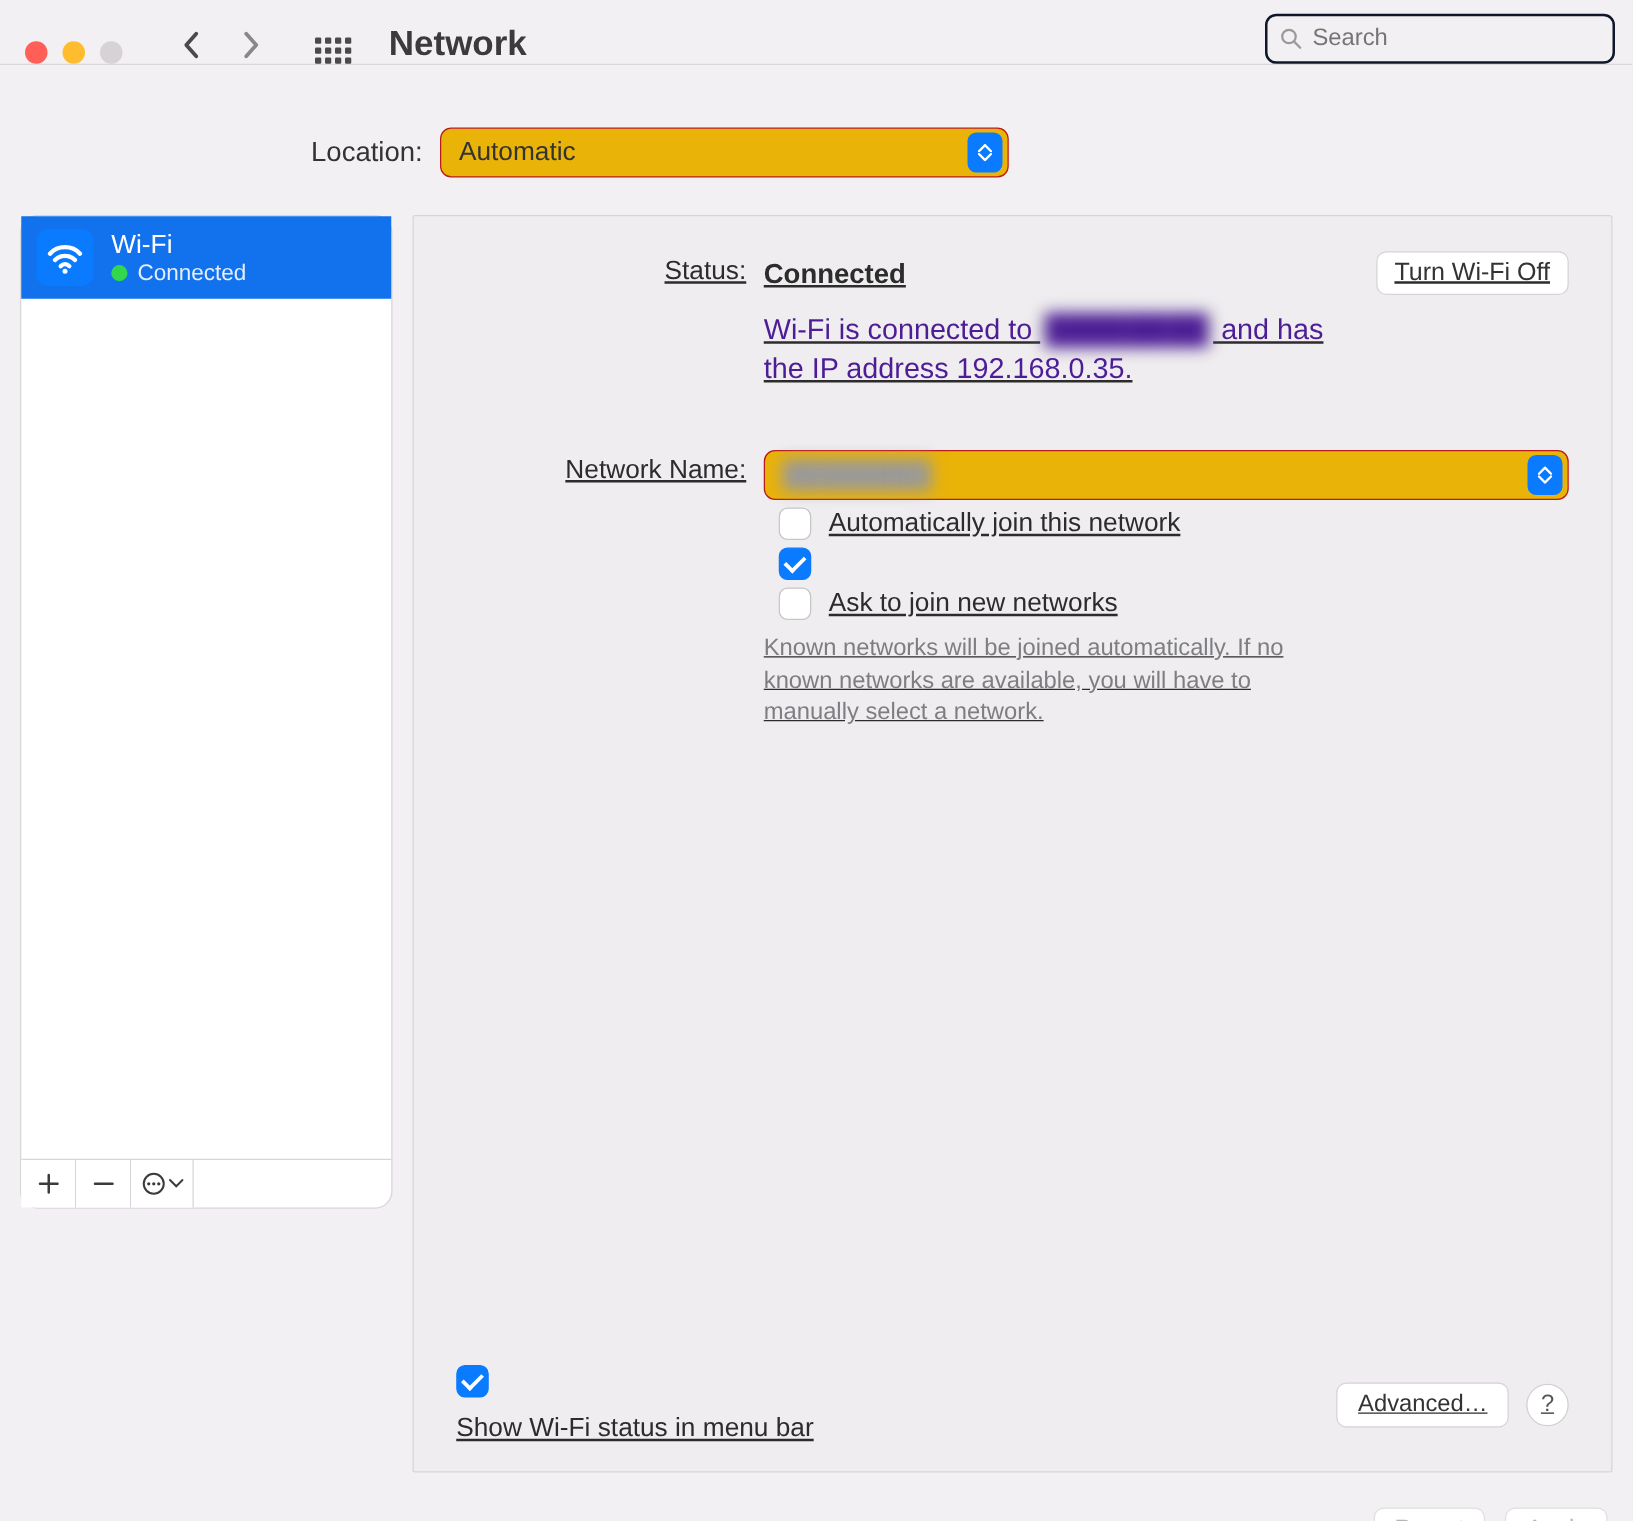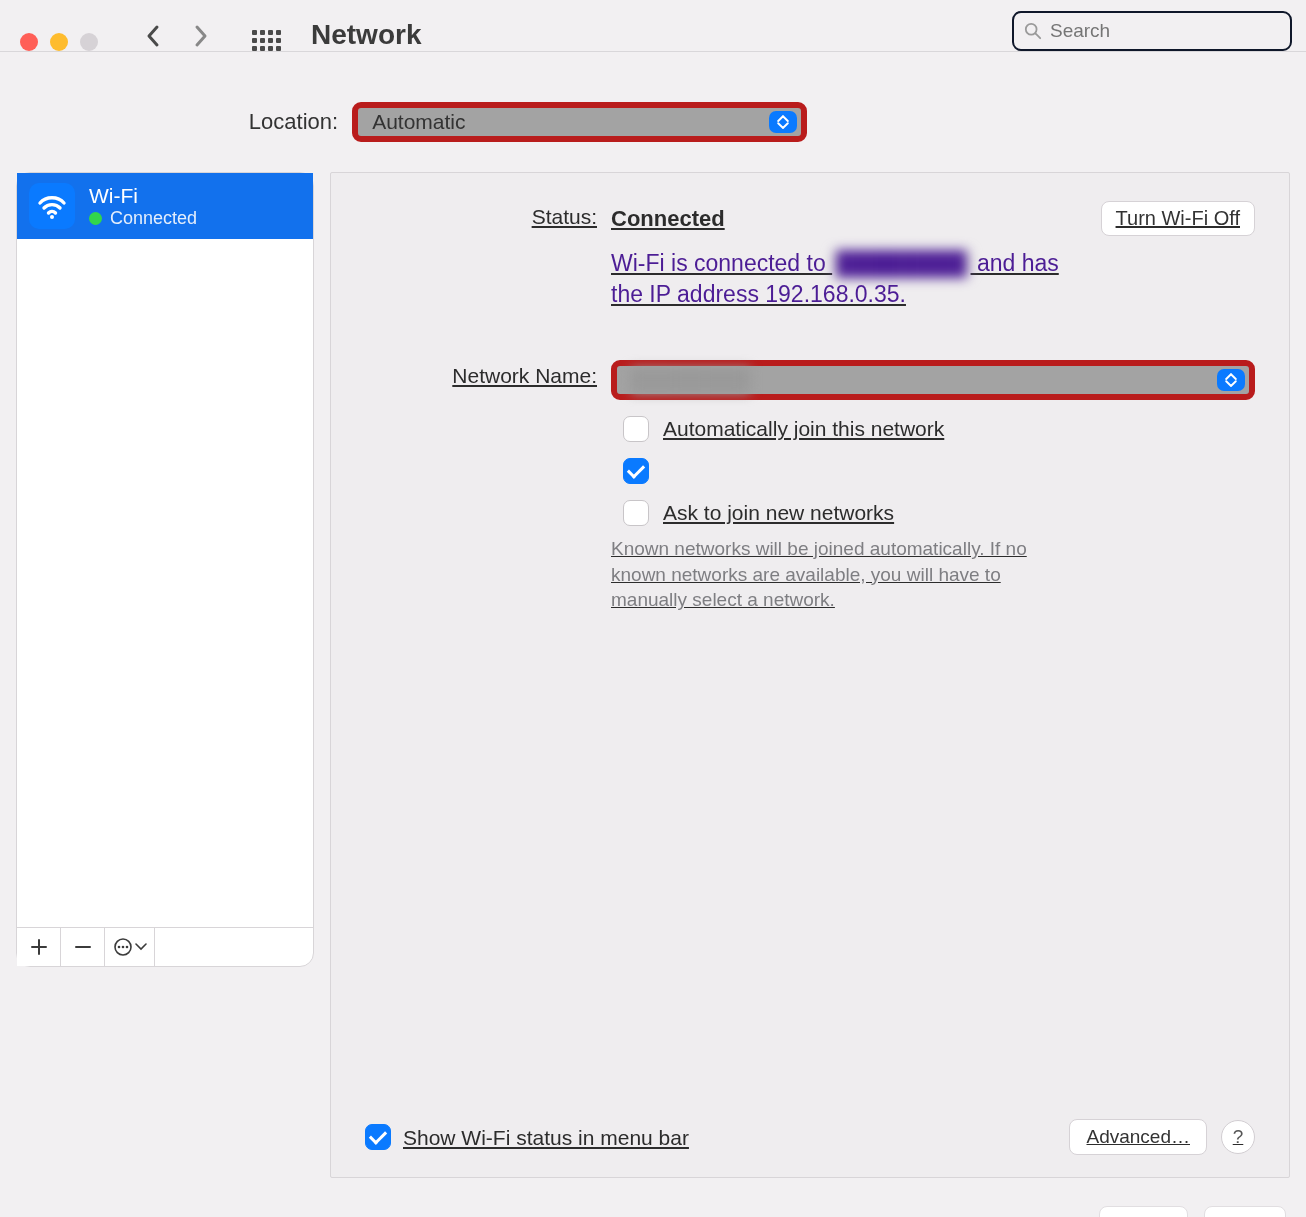--- a/index.html
+++ b/index.html
@@ -65,7 +65,7 @@
   .location-label { font-size:22px; color:#333; }
   .select-shell {
     position:relative;
-    background:#a3a3a3; border:6px solid #b91c1c; border-radius:9px;
+    background:#eab308; border:1px solid #b91c1c; border-radius:9px;
     height:40px; min-width:455px;
     display:flex; align-items:center; padding:0 38px 0 14px;
     font-size:21px; color:#333;

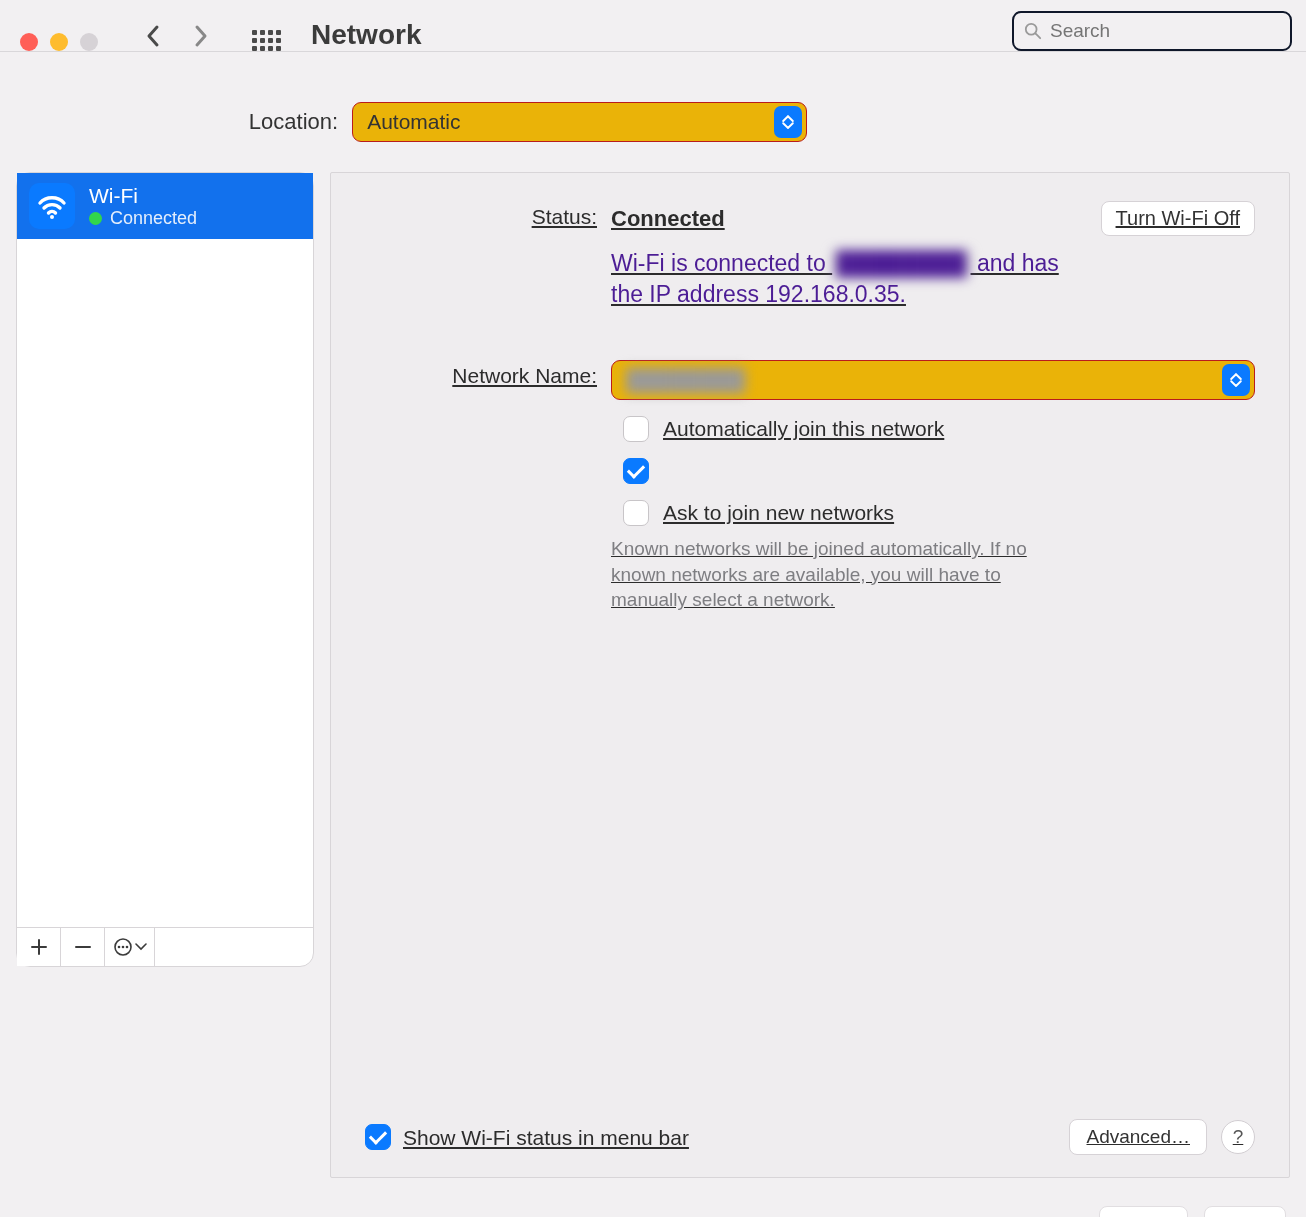--- a/index.html
+++ b/index.html
@@ -146,7 +146,7 @@
     filter: blur(6px); color:#999;
   }
 
-  .check-row { display:flex; align-items:flex-start; gap:14px; margin-top:16px;padding-left:12px;}
+  .check-row { display:flex; align-items:flex-start; gap:14px; margin-top:6px;padding-left:12px;}
   .chk {
     width:26px; height:26px; border:1.5px solid #c8c5c8; border-radius:7px;
     background:#fff; display:flex; align-items:center; justify-content:center;

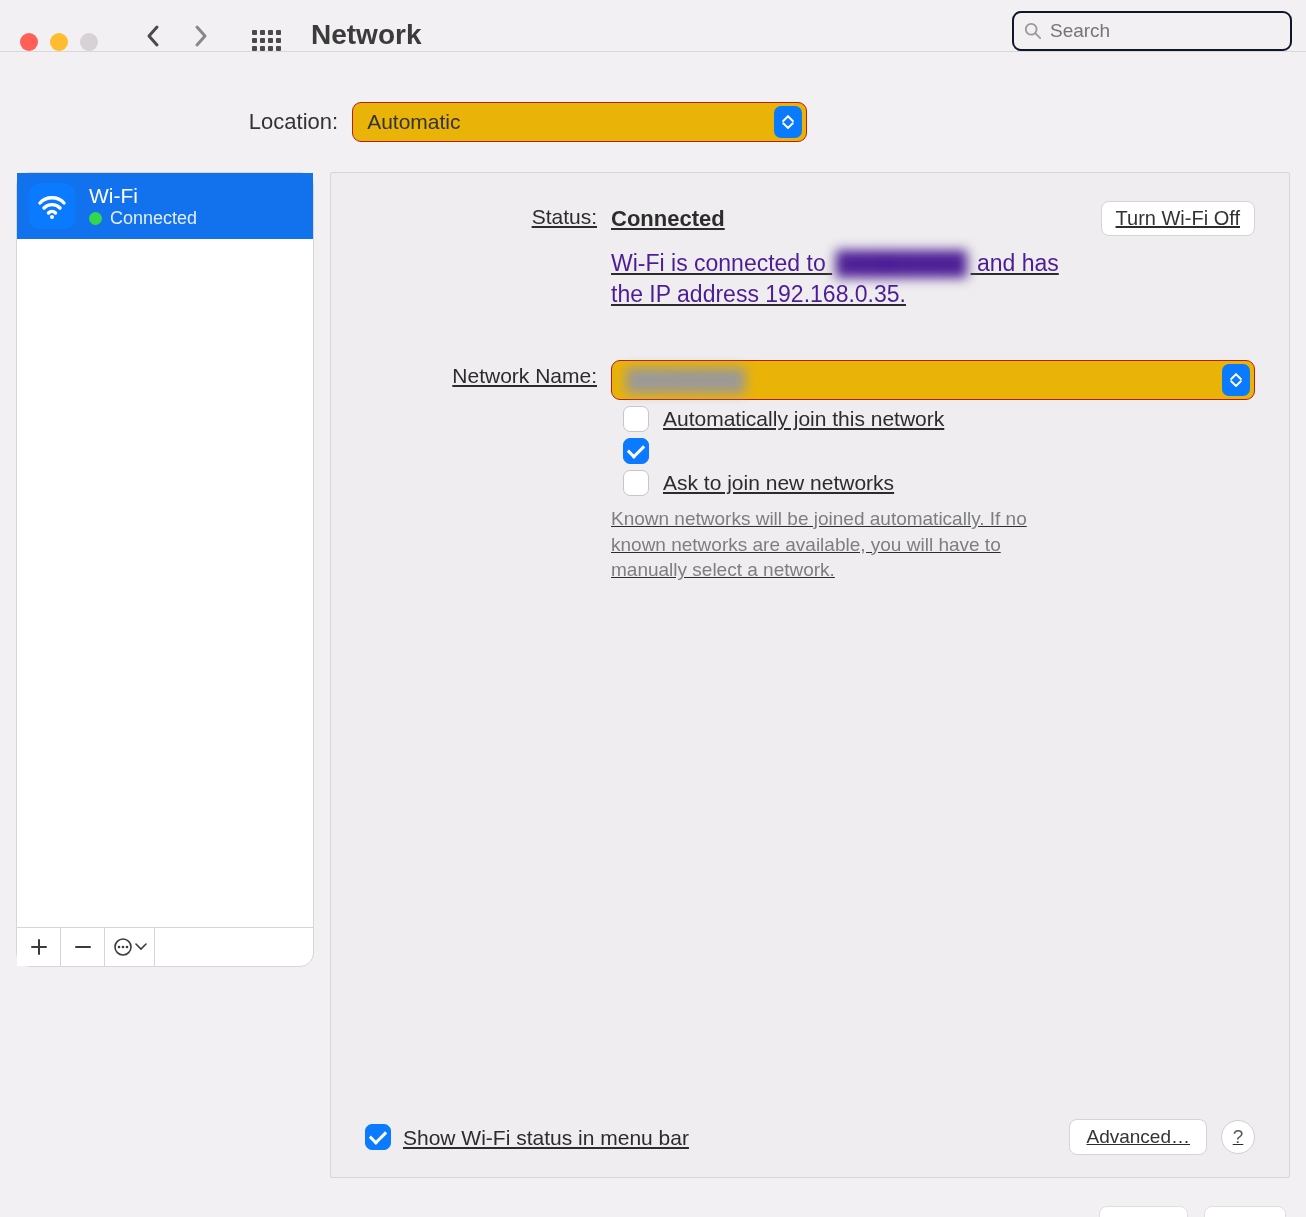--- a/index.html
+++ b/index.html
@@ -163,7 +163,7 @@
   .detail-footer {
     margin-top:auto; display:flex; align-items:center; gap:14px;
   }
-  .footer-check { display:flex; align-items:center; gap:12px; }
+  .footer-check { display:flex; align-items:flex-start; gap:12px;flex-direction:column; }
 
   .advanced-wrap { margin-left:auto; display:flex; align-items:center; gap:14px;}
   .help-btn {

